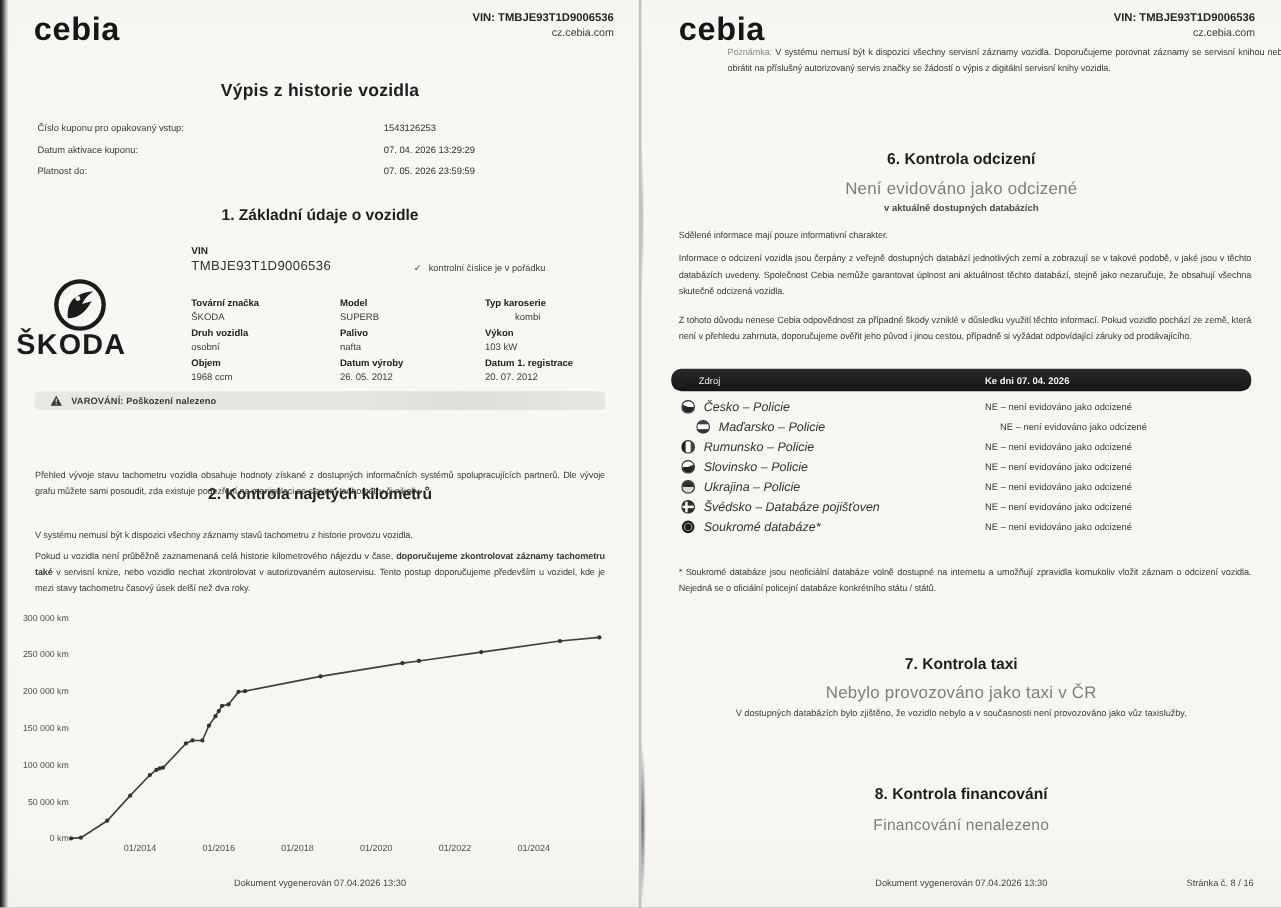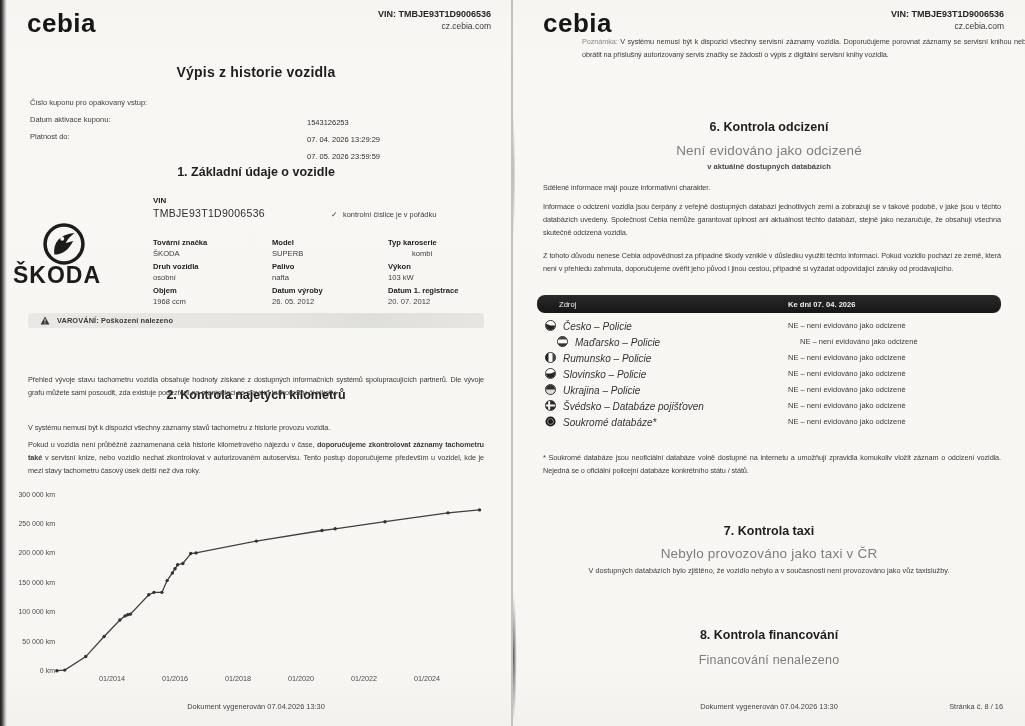--- a/index.html
+++ b/index.html
@@ -27,7 +27,7 @@
   .status{width:512px;text-align:center;font-size:13.5px;color:#7d7d7d;letter-spacing:.2px;}
   .status-sub{width:512px;text-align:center;font-size:7.6px;font-weight:bold;color:#4a4a4a;}
   .lbl{font-size:7.5px;color:#3c3c3c;}
-  .val{font-size:7.5px;color:#2e2e2e;margin-top:20px;}
+  .val{font-size:7.5px;color:#2e2e2e;}
   .f-lbl{font-size:7.6px;font-weight:bold;color:#222;}
   .f-val{font-size:7.6px;color:#3c3c3c;}
   .c0{left:153px;} .c1{left:272px;} .c2{left:388px;}

